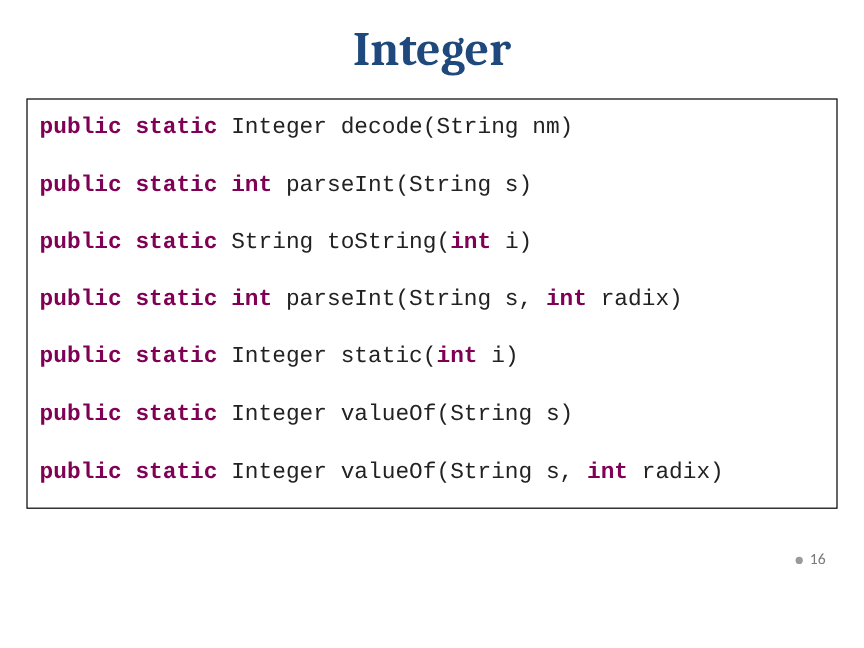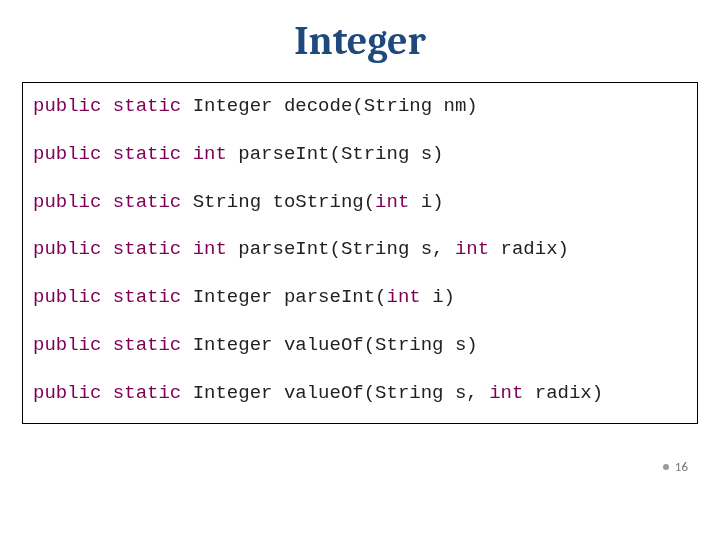--- a/index.html
+++ b/index.html
@@ -9,7 +9,7 @@
   .code-box { margin: 18px 22px 0 22px; border: 1.5px solid #000; padding: 12px 10px 18px 10px; font-family: Consolas, "Courier New", monospace; font-size: 19px; line-height: 1.25; color: #222; background: #fff; }
   .code-line { white-space: pre; margin-bottom: 24px; }
   .code-line:last-child { margin-bottom: 0; }
-  .kw { color: #7f0055; font-weight: normal; }
+  .kw { color: #7f0055; font-weight: bold; }
   .page-num { position: absolute; bottom: 10px; right: 32px; font-size: 13px; color: #7a7a7a; display: flex; align-items: center; gap: 6px; }
   .bullet { width: 6px; height: 6px; border-radius: 50%; background: #9a9a9a; display: inline-block; }
 </style>

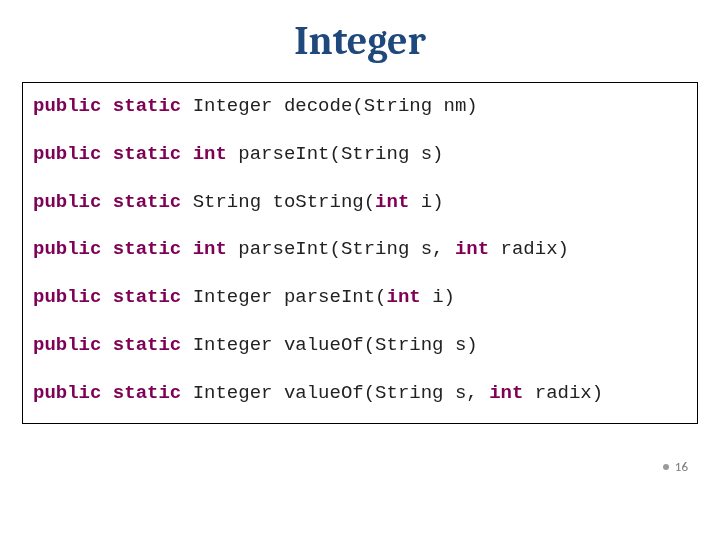--- a/index.html
+++ b/index.html
@@ -29,7 +29,7 @@
 
     <div class="code-line"><span class="kw">public</span> <span class="kw">static</span> <span class="kw">int</span> <span>parseInt(String s, </span><span class="kw">int</span><span> radix)</span></div>
 
-    <div class="code-line"><span class="kw">public</span> <span class="kw">static</span> <span>Integer</span> <span>parseInt(</span><span class="kw">int</span><span> i)</span></div>
+    <div class="code-line"><span class="kw">public</span> <span class="kw">static</span> <span>Integer</span> <span>static(</span><span class="kw">int</span><span> i)</span></div>
 
     <div class="code-line"><span class="kw">public</span> <span class="kw">static</span> <span>Integer</span> <span>valueOf(String s)</span></div>
 

